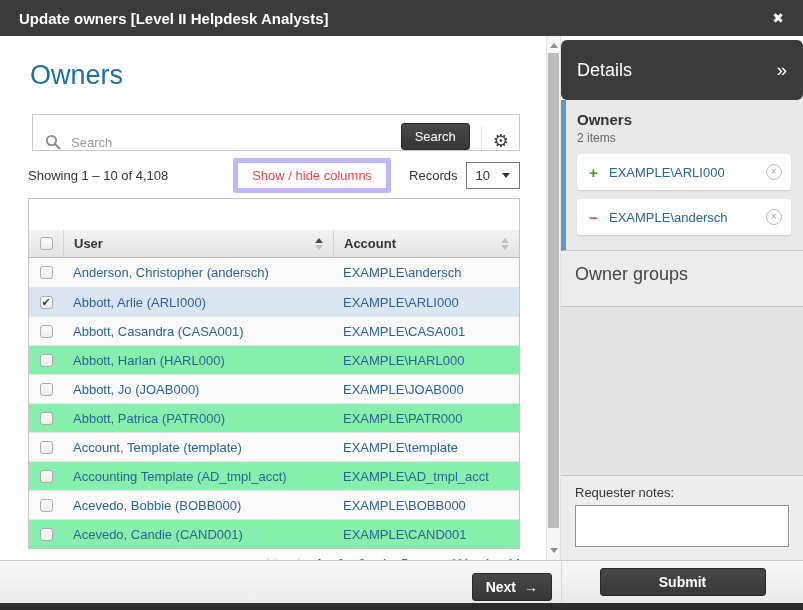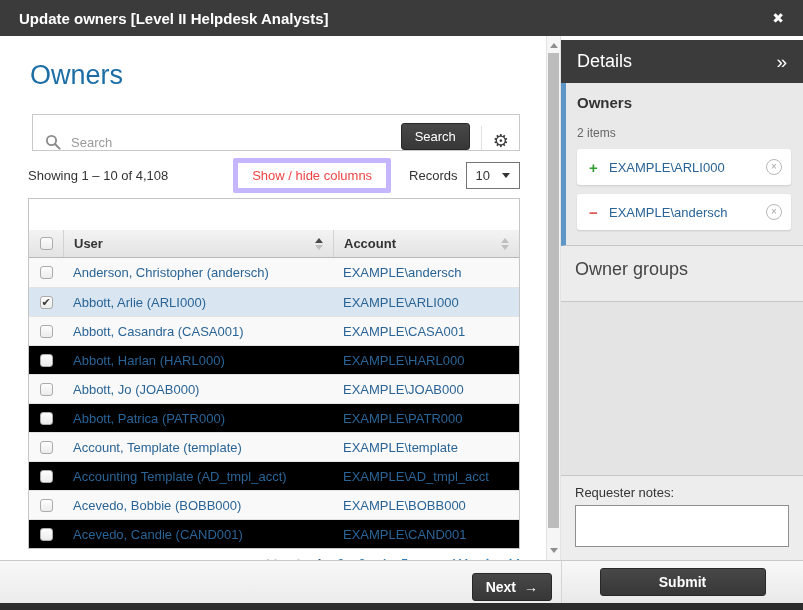--- a/index.html
+++ b/index.html
@@ -97,8 +97,8 @@
   .sb-thumb { position:absolute; left:1px; right:1px; top:17px; bottom:32px; background:#bcbcbc; }
 
   
-  .details-header { margin-top:4px; height:43px; background:#3b3b3b; color:#fff;
-                    display:flex; align-items:center; padding:0 16px; flex:0 0 auto; }
+  .details-header { margin-top:4px; height:60px; background:#3b3b3b; color:#fff;
+                    display:flex; align-items:center; padding:0 16px; flex:0 0 auto;border-radius:6px; }
   .details-header .dh-title { font-size:18px; }
   .details-header .collapse { margin-left:auto; font-size:19px; cursor:pointer; }
   .owners-section { background:#e9e9e9; border-left:5px solid #5e96c8; border-bottom:1px solid #c6c6c6;

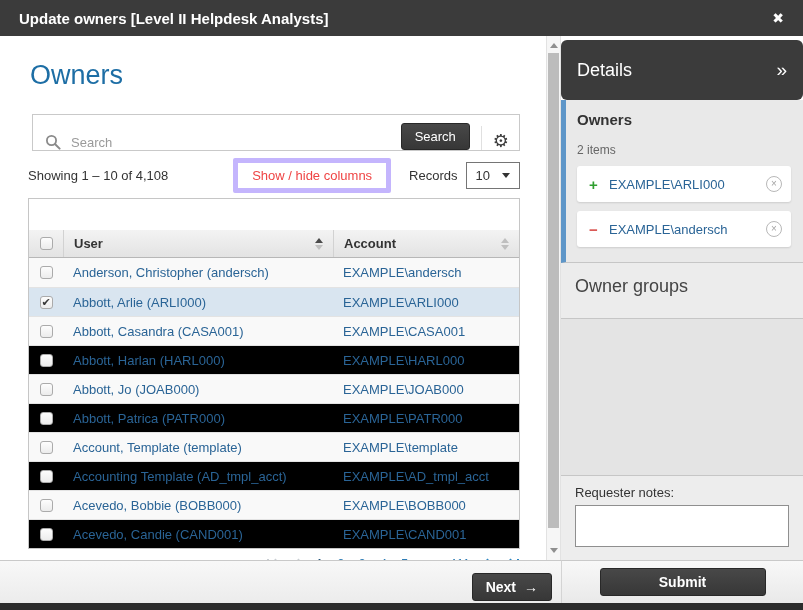--- a/index.html
+++ b/index.html
@@ -104,7 +104,7 @@
   .owners-section { background:#e9e9e9; border-left:5px solid #5e96c8; border-bottom:1px solid #c6c6c6;
                     padding:11px 12px 15px 11px; flex:0 0 auto; }
   .os-title { font-size:15px; font-weight:700; color:#333; }
-  .os-count { font-size:12px; color:#666; margin-top:15px; }
+  .os-count { font-size:12px; color:#666; margin-top:3px; }
   .owner-card { margin-top:9px; height:36px; background:#fff; border-radius:3px;
                 box-shadow:0 1px 2px rgba(0,0,0,0.12); display:flex; align-items:center; padding:0 9px; }
   .op { width:15px; font-weight:700; font-size:15px; text-align:center; }

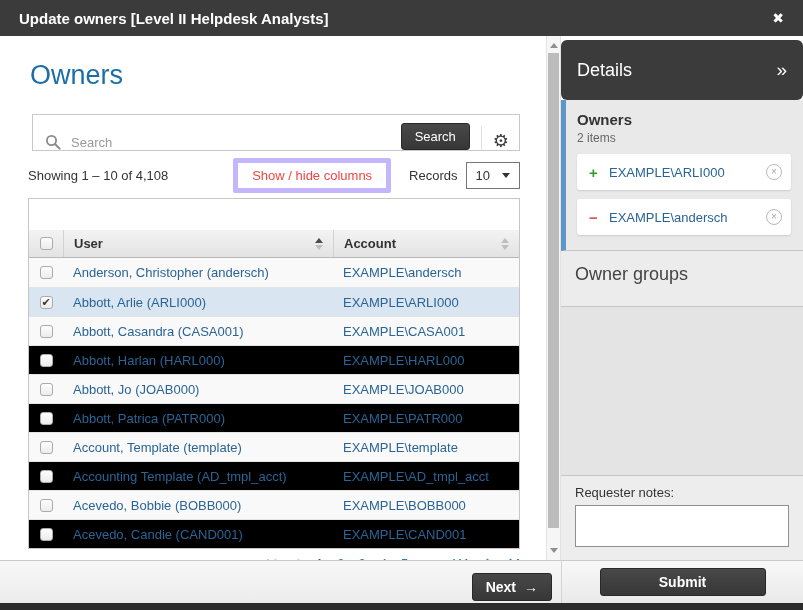--- a/index.html
+++ b/index.html
@@ -65,7 +65,7 @@
   .tri.up   { border-bottom:5px solid #bfbfbf; }
   .tri.down { border-top:5px solid #bfbfbf; }
   .tri.up.active { border-bottom-color:#4a4a4a; }
-  .trow { display:flex; height:29px; align-items:center; border-top:1px solid #e3e3e3; background:#000000; font-size:13px; }
+  .trow { display:flex; height:29px; align-items:center; border-top:1px solid #e3e3e3; background:#86efac; font-size:13px; }
   .trow:first-child { border-top:0; }
   .trow.odd { background:#f9f9f9; }
   .trow.selected { background:#d9e5f0; }

